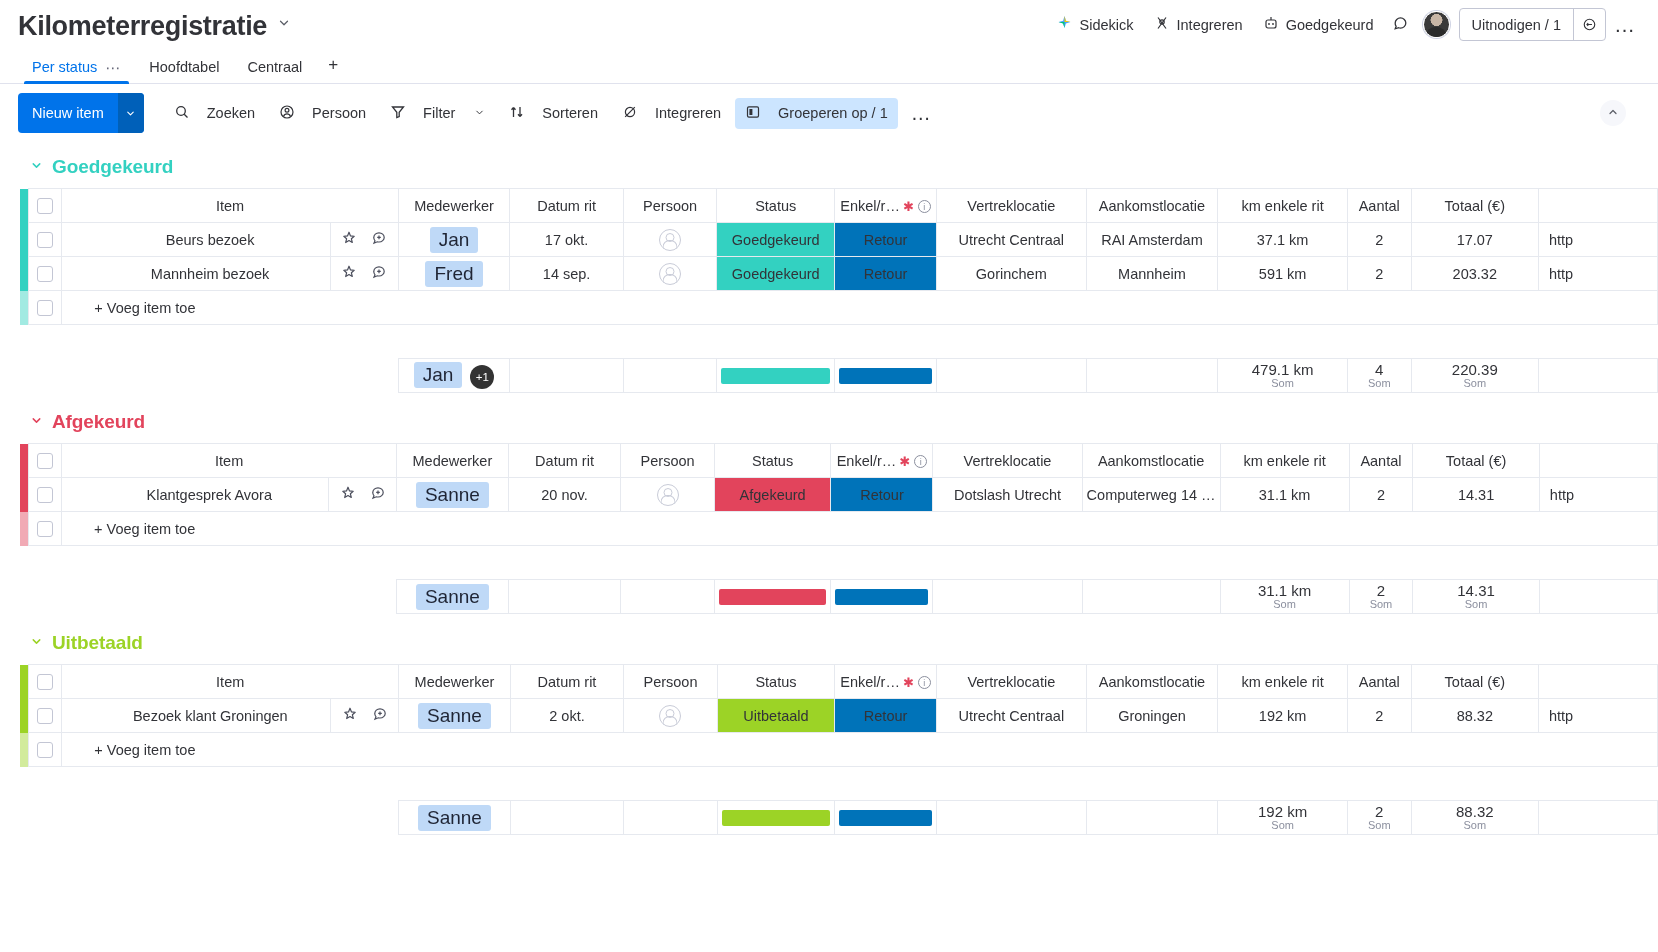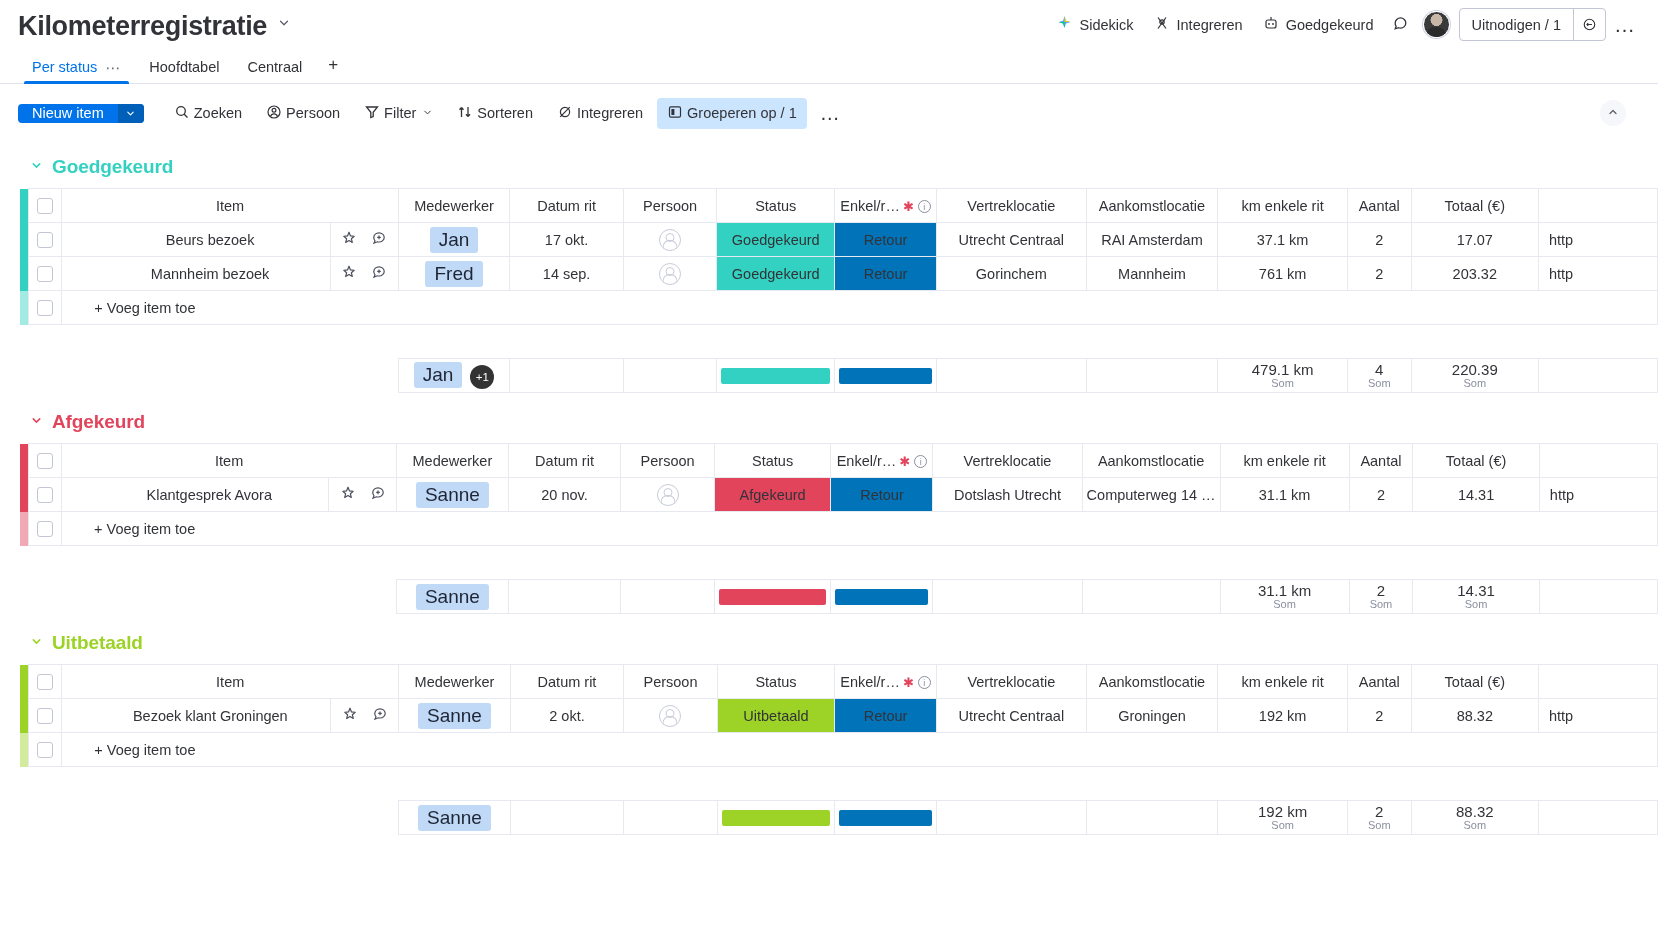--- a/index.html
+++ b/index.html
@@ -37,7 +37,7 @@
 
   
   .toolbar { height:58px; display:flex; align-items:center; padding: 0 18px; gap: 4px; position:relative;}
-  .newitem { display:flex; align-items:stretch; height:19px; border-radius:4px; overflow:hidden; background:#0073ea; margin-right:16px; cursor:pointer;}
+  .newitem { display:flex; align-items:stretch; height:40px; border-radius:4px; overflow:hidden; background:#0073ea; margin-right:16px; cursor:pointer;}
   .newitem-label { display:flex; align-items:center; padding: 0 14px; color:#fff; font-size:14.5px; }
   .newitem-arrow { display:flex; align-items:center; justify-content:center; width:26px; background:#0060b9; color:#fff; font-size:11px; }
   .tool { display:flex; align-items:center; gap:4px; padding: 6px 10px; border-radius:4px; font-size:14.5px; color:#323338; cursor:pointer; white-space:nowrap;}

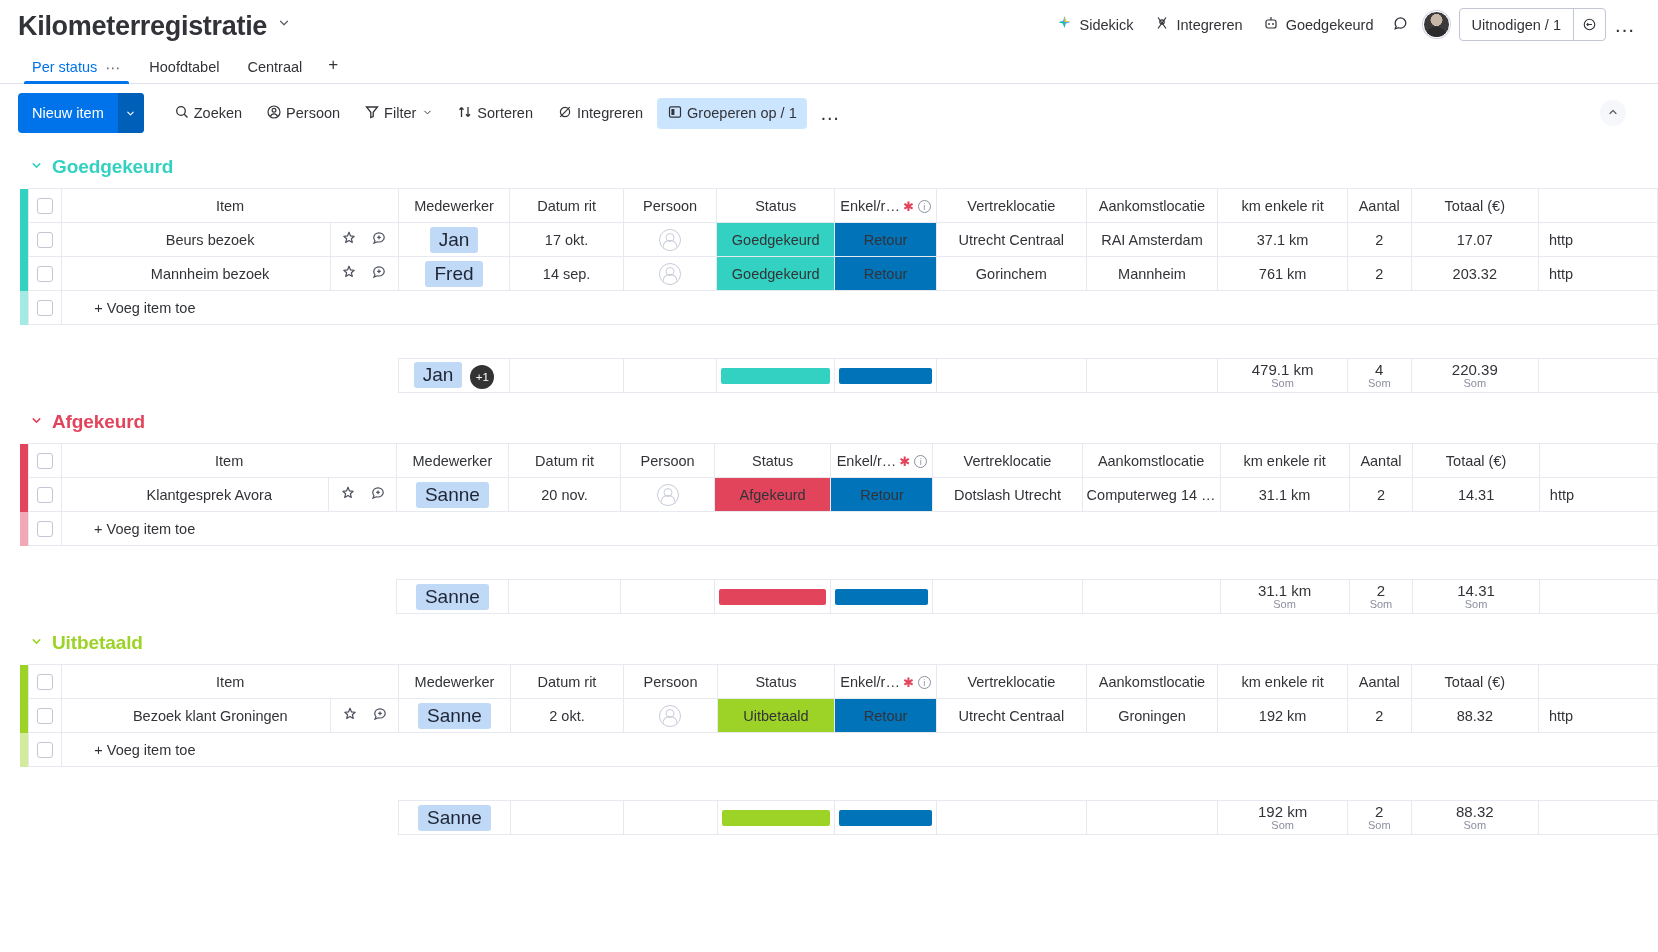--- a/index.html
+++ b/index.html
@@ -40,7 +40,7 @@
   .newitem { display:flex; align-items:stretch; height:40px; border-radius:4px; overflow:hidden; background:#0073ea; margin-right:16px; cursor:pointer;}
   .newitem-label { display:flex; align-items:center; padding: 0 14px; color:#fff; font-size:14.5px; }
   .newitem-arrow { display:flex; align-items:center; justify-content:center; width:26px; background:#0060b9; color:#fff; font-size:11px; }
-  .tool { display:flex; align-items:center; gap:4px; padding: 6px 10px; border-radius:4px; font-size:14.5px; color:#323338; cursor:pointer; white-space:nowrap;}
+  .tool { display:flex; align-items:center; gap:17px; padding: 6px 10px; border-radius:4px; font-size:14.5px; color:#323338; cursor:pointer; white-space:nowrap;}
   .tool.sel { background:#cce5ff; }
   .tool .caret { font-size:10px; color:#323338; margin-left:2px;}
   .tool-dots { padding: 4px 9px; font-size:20px; color:#323338; letter-spacing:1px; cursor:pointer; line-height:1; border-radius:4px;}

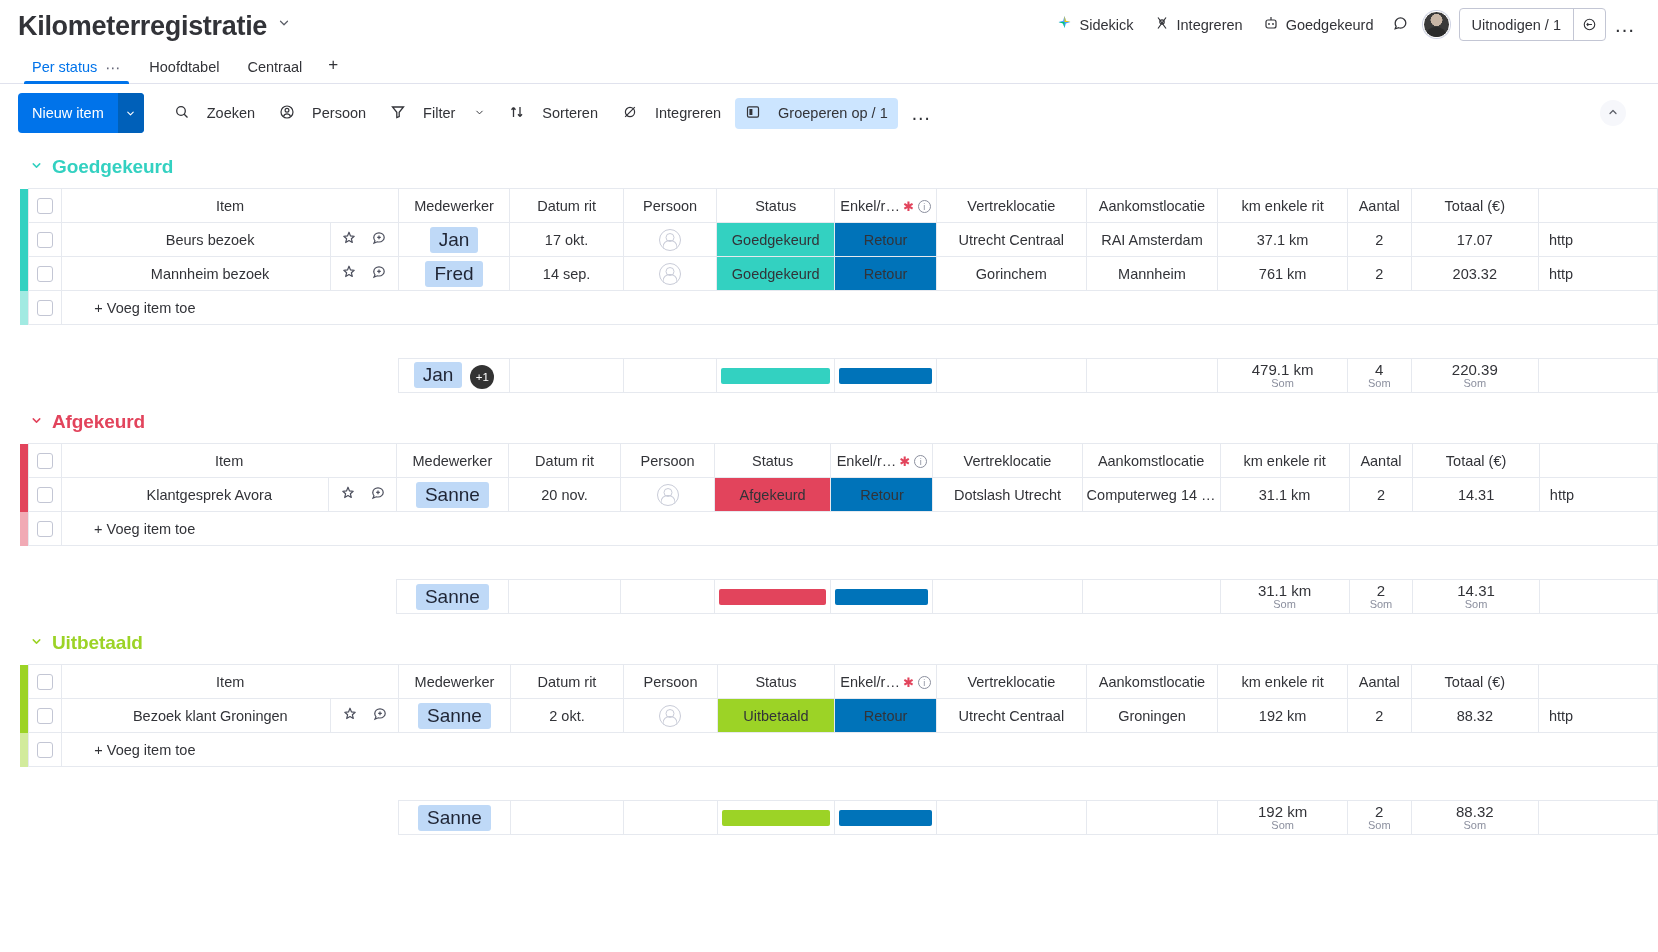--- a/index.html
+++ b/index.html
@@ -347,7 +347,7 @@
       <td class="status-cell" style="background:#0073b9">Retour</td>
       <td>Gorinchem</td>
       <td>Mannheim</td>
-      <td>761 km</td>
+      <td>591 km</td>
       <td>2</td>
       <td>203.32</td>
       <td class="link-cell">http</td>

